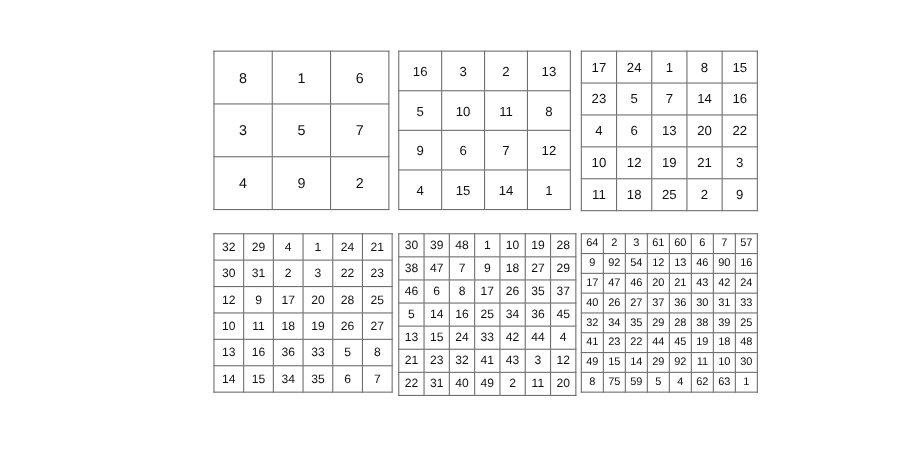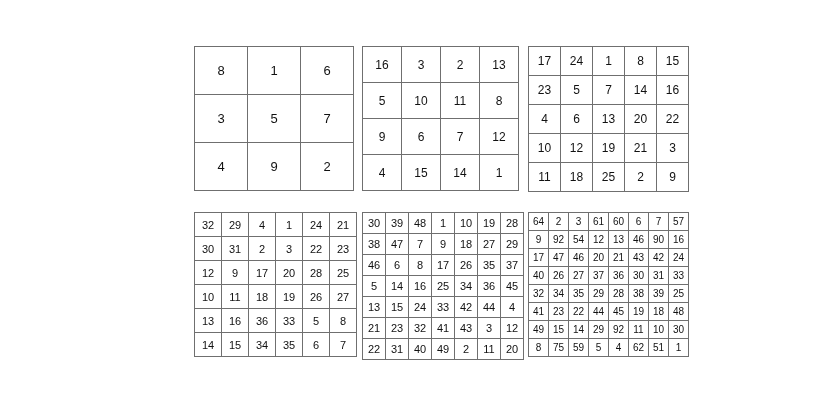--- a/index.html
+++ b/index.html
@@ -382,7 +382,7 @@
           <td>5</td>
           <td>4</td>
           <td>62</td>
-          <td>51</td>
+          <td>63</td>
           <td>1</td>
         </tr>
       </tbody>

